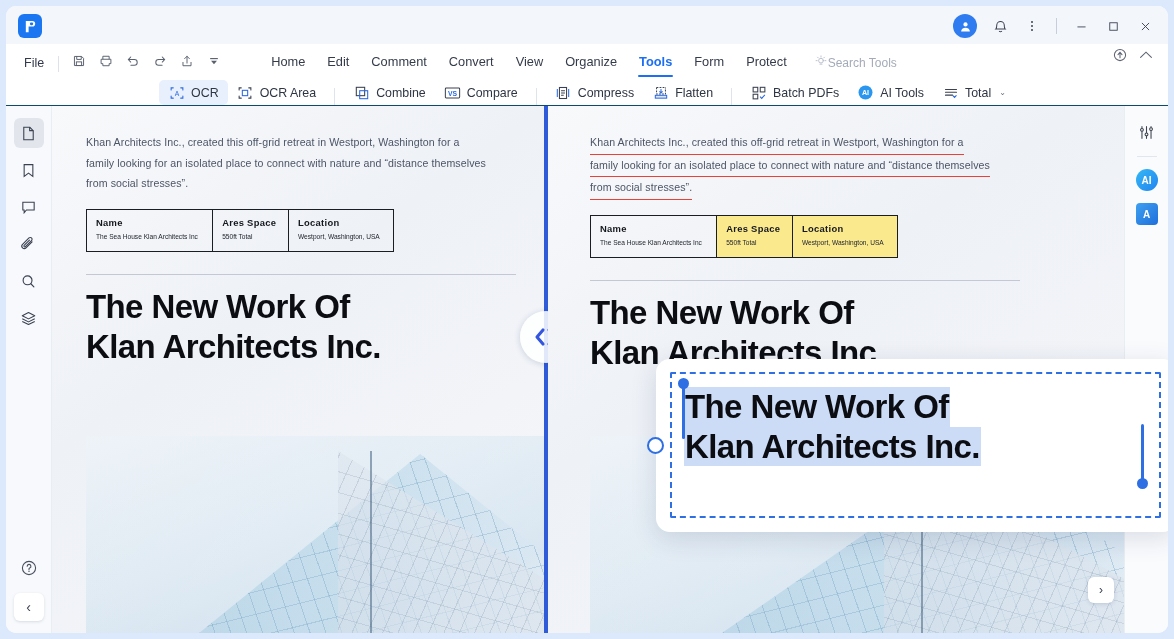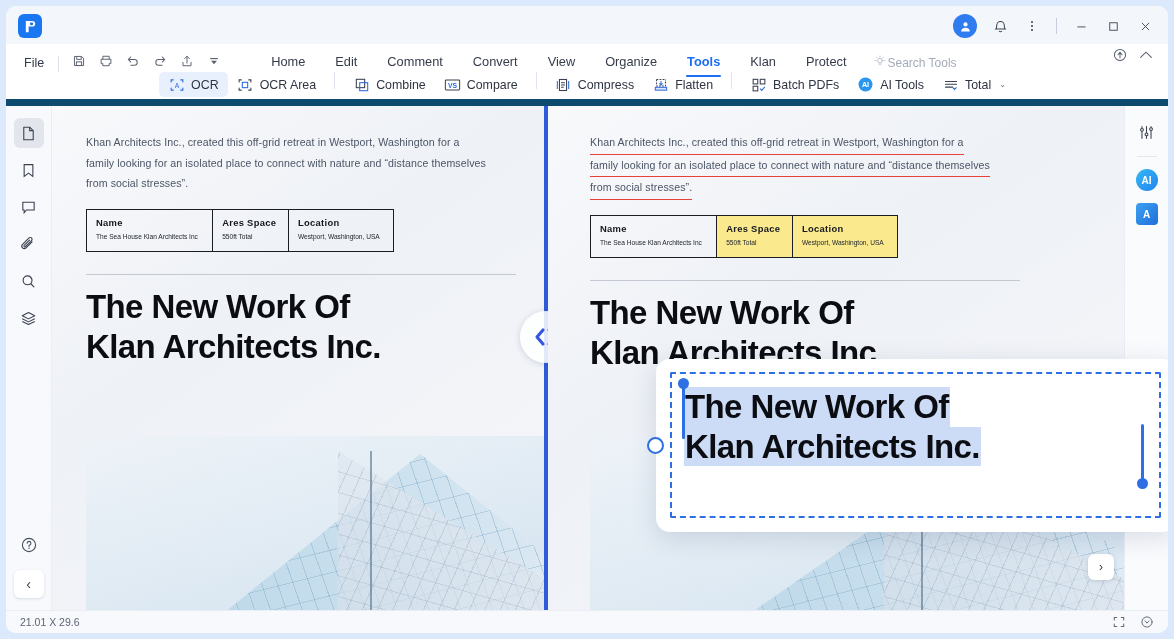--- a/index.html
+++ b/index.html
@@ -79,7 +79,7 @@
     display: flex; align-items: center; justify-content: center;
     cursor: pointer; border-radius: 4px; color: #5a616e;
   }
-  .menus { display: flex; align-items: center; gap: 8px; margin-left: 34px; }
+  .menus { display: flex; align-items: center; gap: 0; margin-left: 34px; }
   .menu-item {
     font-size: 12.8px; color: #343b4a;
     padding: 3px 11px; cursor: pointer; position: relative;

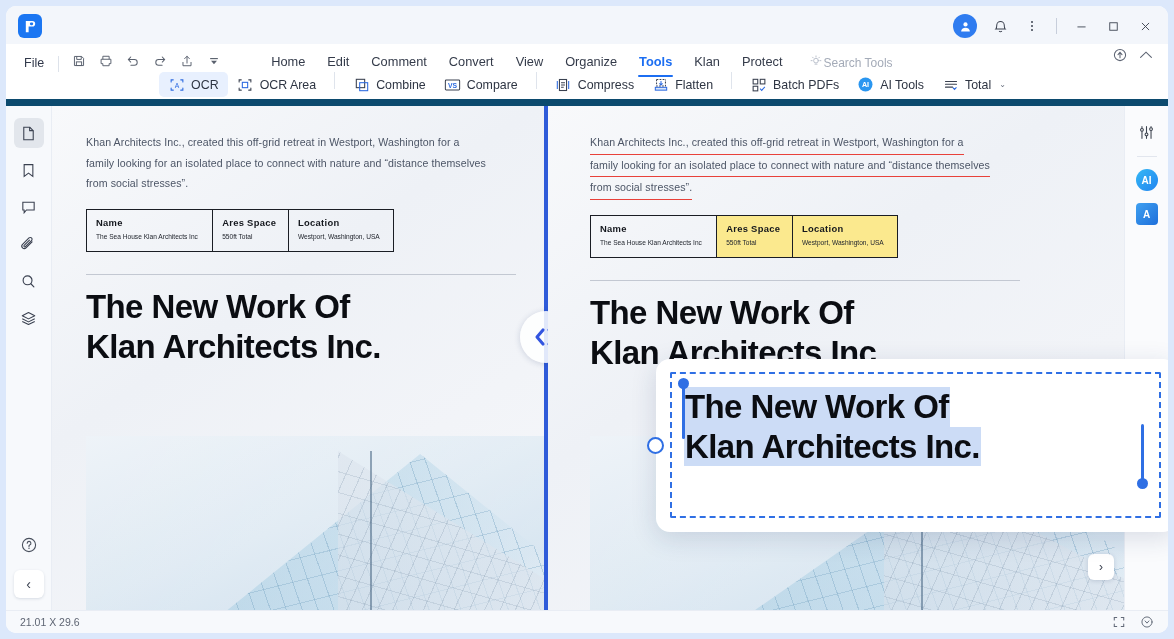--- a/index.html
+++ b/index.html
@@ -410,7 +410,7 @@
       <div class="menu-item">View</div>
       <div class="menu-item">Organize</div>
       <div class="menu-item active">Tools</div>
-      <div class="menu-item">Klan</div>
+      <div class="menu-item">Form</div>
       <div class="menu-item">Protect</div>
     </div>
 

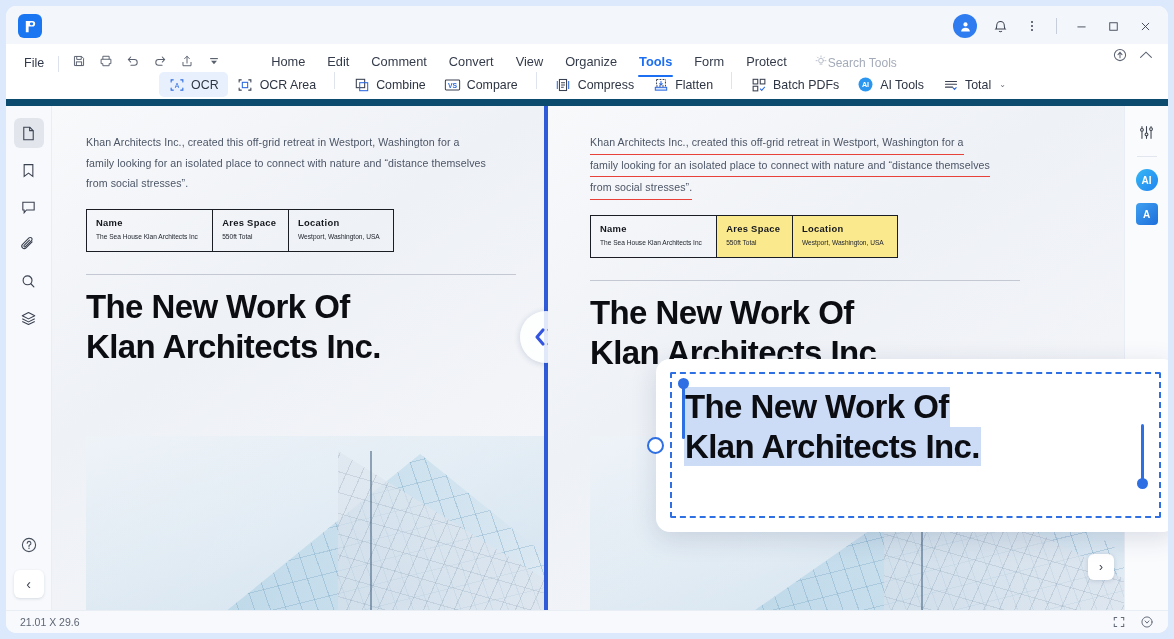--- a/index.html
+++ b/index.html
@@ -103,9 +103,9 @@
   
   .ribbon {
     height: 34px; flex: 0 0 34px;
-    display: flex; align-items: flex-start; justify-content: center;
+    display: flex; align-items: flex-end; justify-content: center;
     gap: 0px; background: #ffffff;
-    border-bottom: 7px solid #0c4a6e;
+    border-bottom: 1px solid #0c4a6e;
   }
   .rb {
     display: flex; align-items: center; gap: 6px;

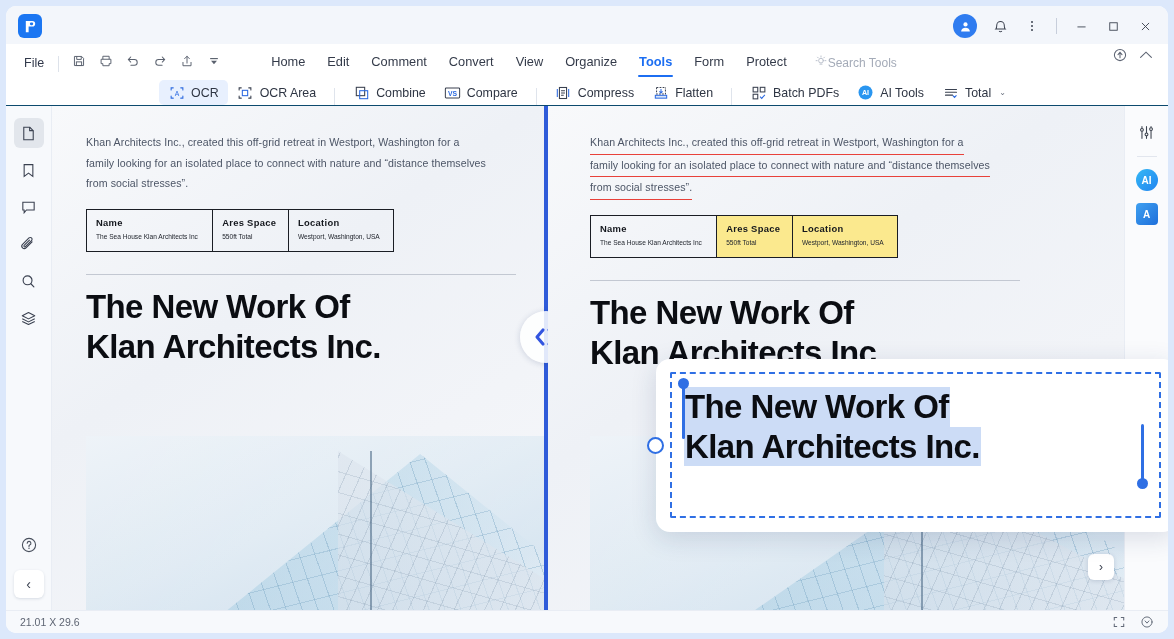--- a/index.html
+++ b/index.html
@@ -726,22 +726,6 @@
     </div>
   </div>
 
-  <div class="statusbar">
-    <span>21.01 X 29.6</span>
-    <div class="sb-right">
-      <span class="sb-ico">
-        <svg width="14" height="14" viewBox="0 0 16 16" fill="none" stroke="#626a78" stroke-width="1.2" stroke-linecap="round">
-            <path d="M2.6 5.6V2.8h2.8M10.6 2.8h2.8v2.8M13.4 10.4v2.8h-2.8M5.4 13.2H2.6v-2.8"></path>
-          </svg>
-      </span>
-      <span class="sb-ico">
-        <svg width="14" height="14" viewBox="0 0 16 16" fill="none" stroke="#626a78" stroke-width="1.1" stroke-linecap="round">
-            <circle cx="8" cy="8" r="5.8"></circle>
-            <path d="M5.8 6.8L8 9.3l2.2-2.5"></path>
-          </svg>
-      </span>
-    </div>
-  </div>
 
 </div>
 

